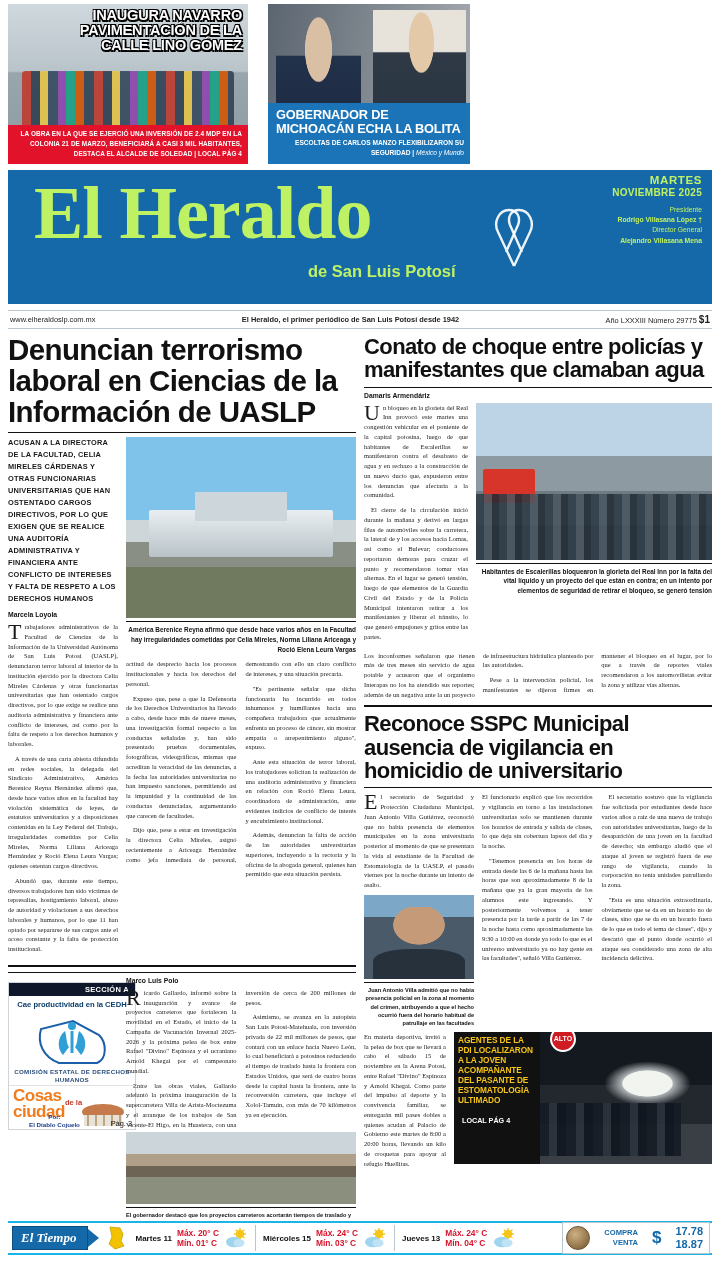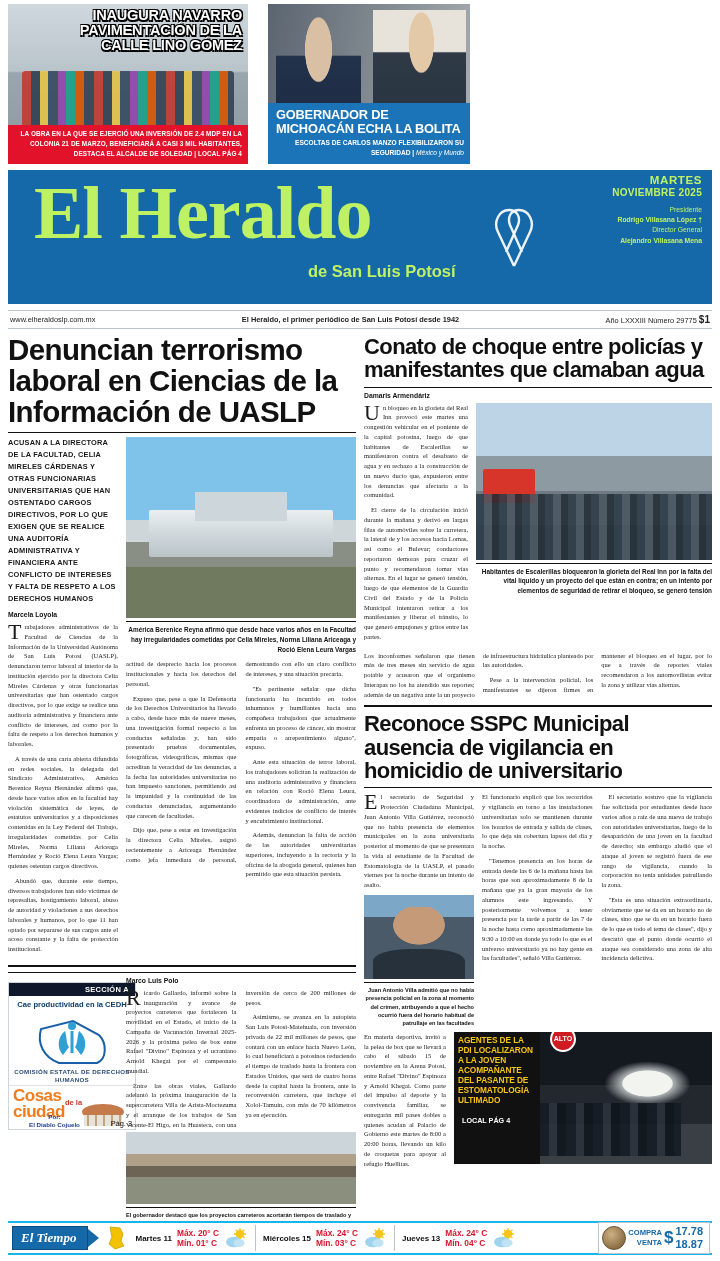--- a/index.html
+++ b/index.html
@@ -216,7 +216,7 @@
   .wday-name { font-size:8px; font-weight:700; color:#111; }
   .wtemps { font-size:8.4px; font-weight:800; color:#d8142b; line-height:1.25; }
   .wicon { width:24px; height:20px; }
-  .wfx { margin-left:auto; display:flex; align-items:center; gap:2px;
+  .wfx { margin-left:auto; display:flex; align-items:center; gap:14px;
          border:1px solid #b9c6cf; padding:2px 6px 2px 3px; margin-right:2px; }
   .coin { width:24px; height:24px; border-radius:50%;
           background: radial-gradient(circle at 38% 34%, #cdb184, #8d7045 70%, #6b5433);

